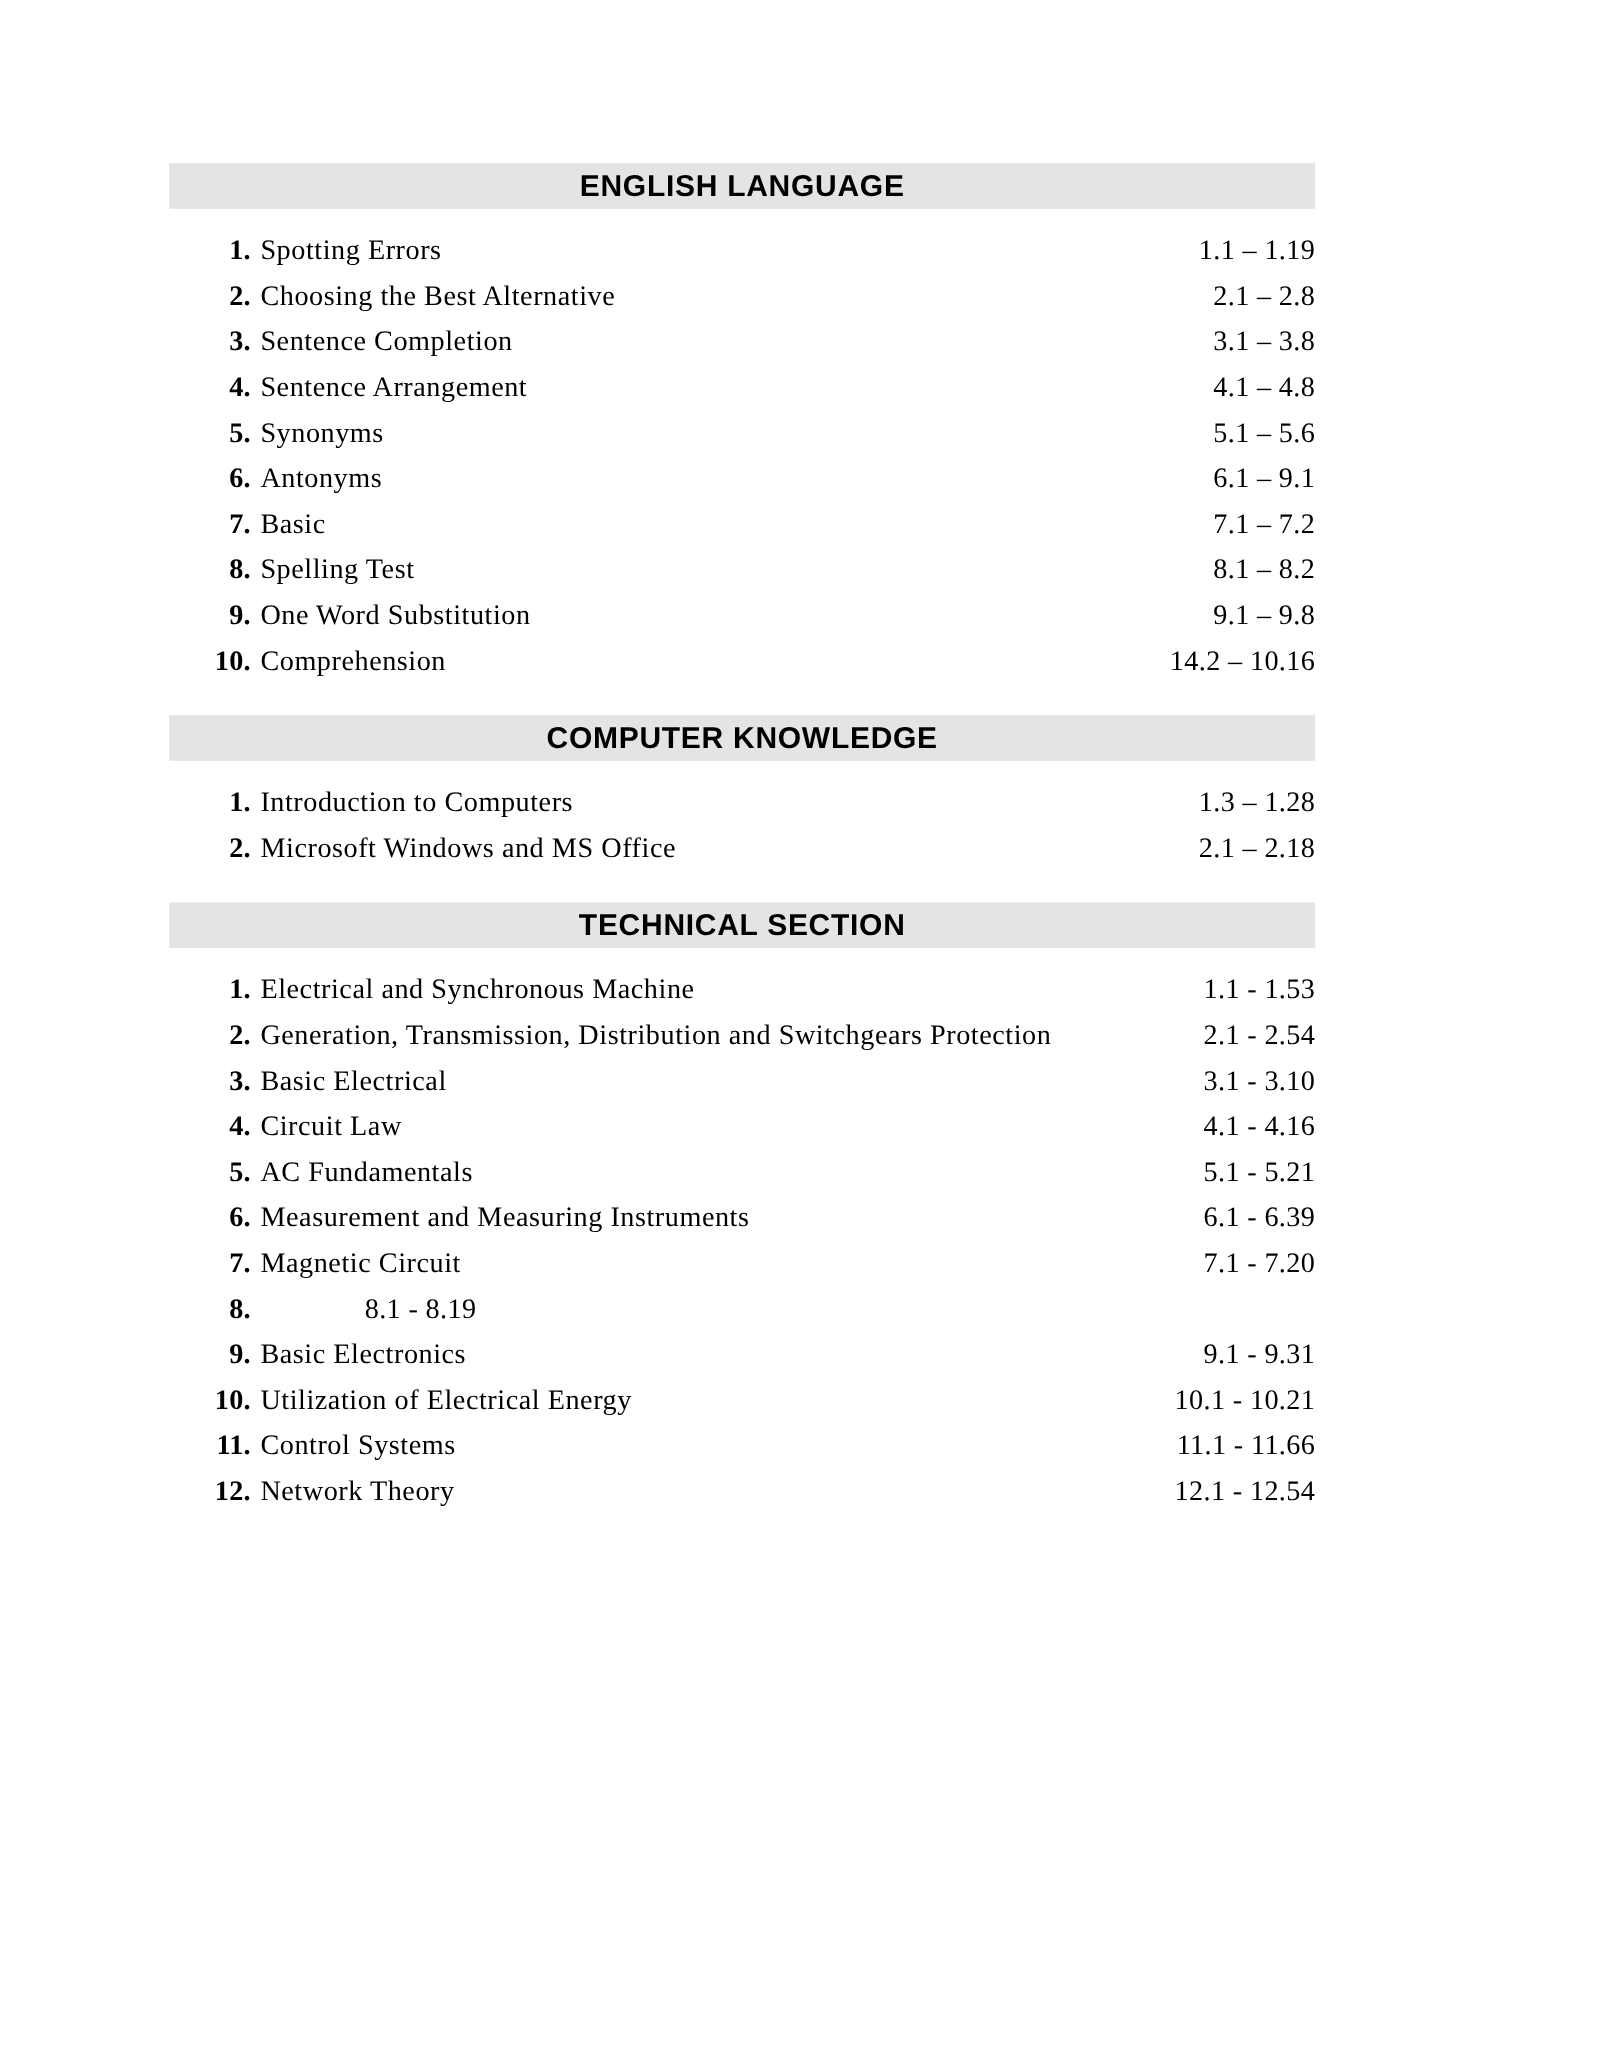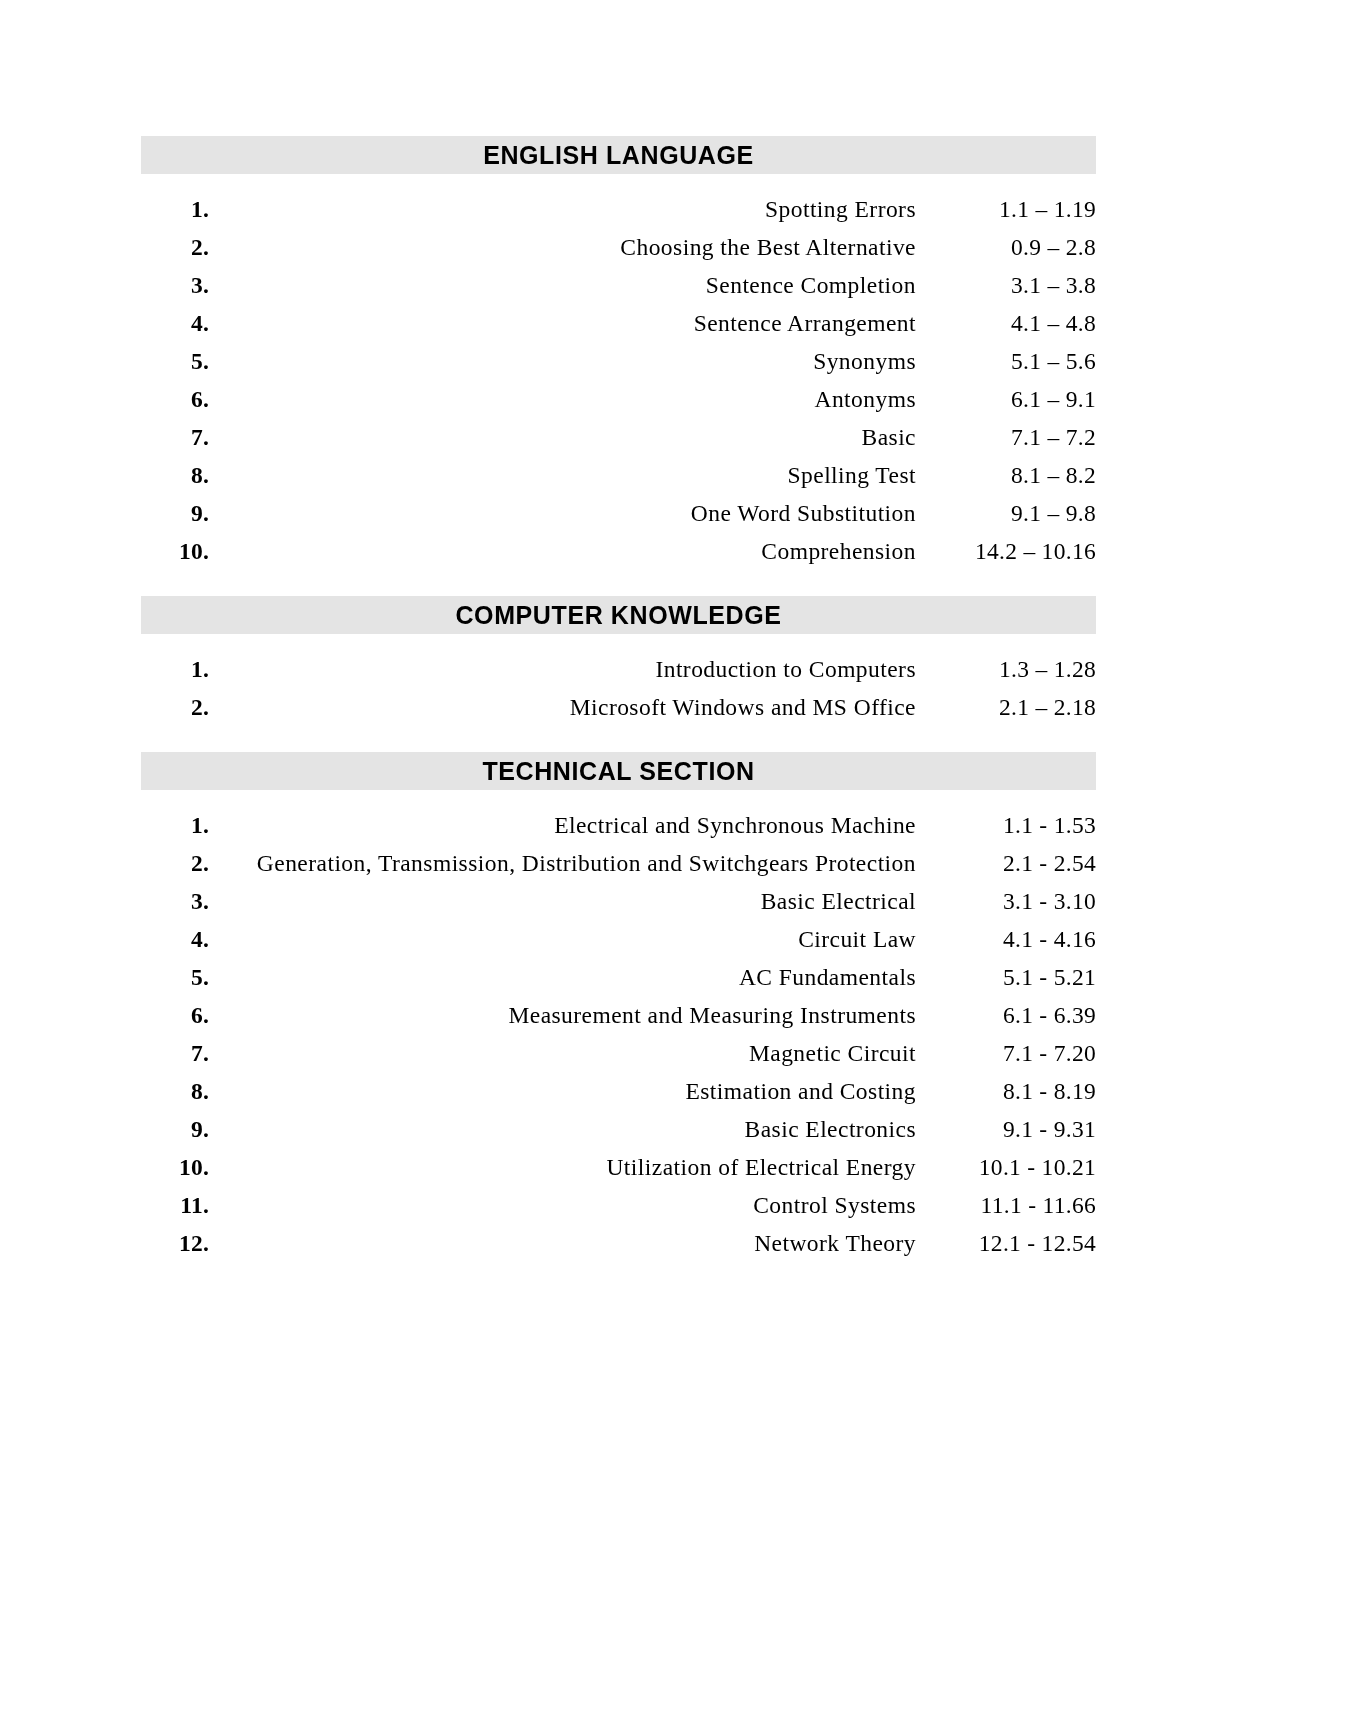--- a/index.html
+++ b/index.html
@@ -68,7 +68,7 @@
   }
   .entry .title {
     flex: 1 1 auto;
-    text-align: right;
+    text-align: left;
     letter-spacing: 0.45px;
     white-space: nowrap;
   }

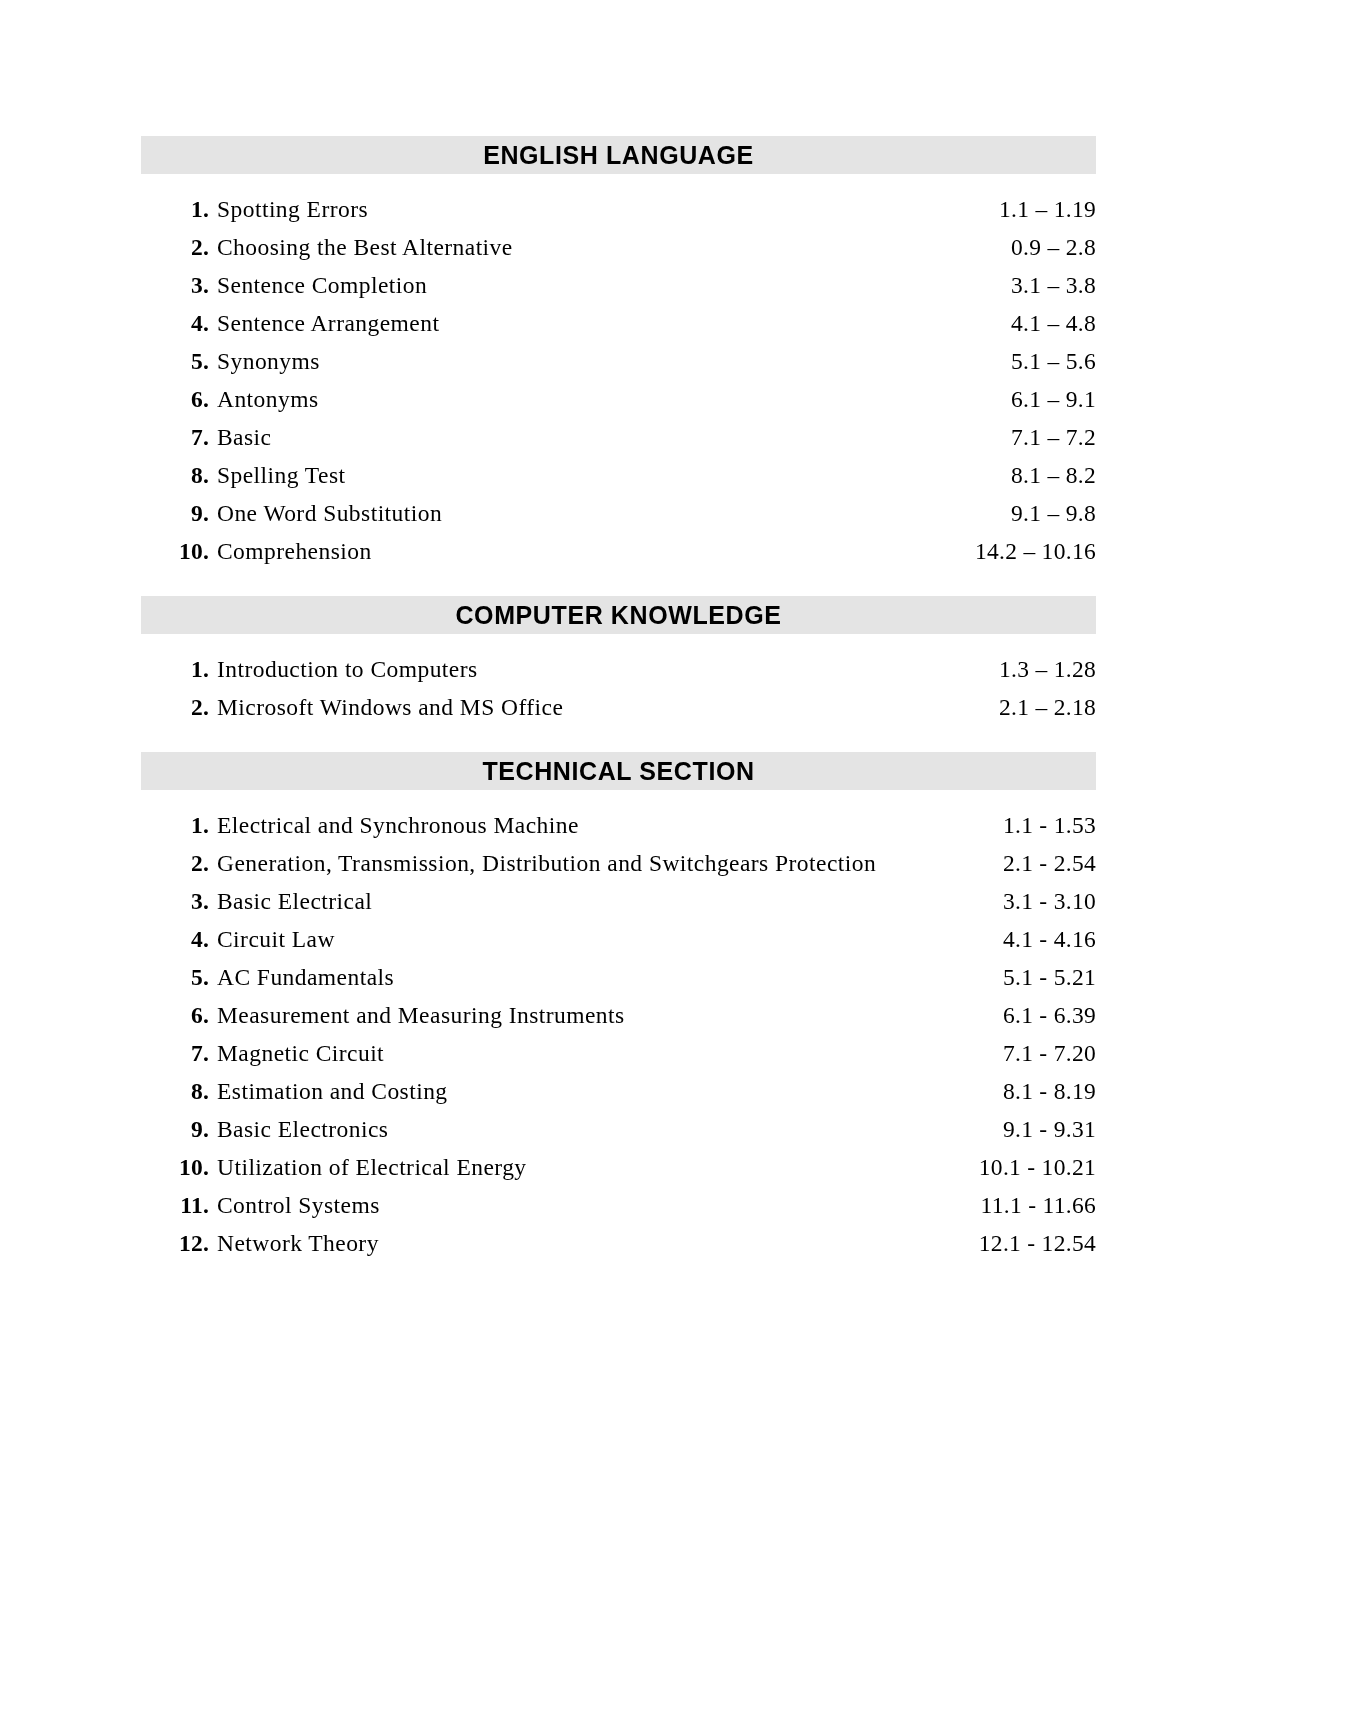--- a/index.html
+++ b/index.html
@@ -104,7 +104,7 @@
       <div class="entry">
         <span class="num">2.</span>
         <span class="title">Choosing the Best Alternative</span>
-        <span class="pages">0.9 – 2.8</span>
+        <span class="pages">2.1 – 2.8</span>
       </div>
       <div class="entry">
         <span class="num">3.</span>

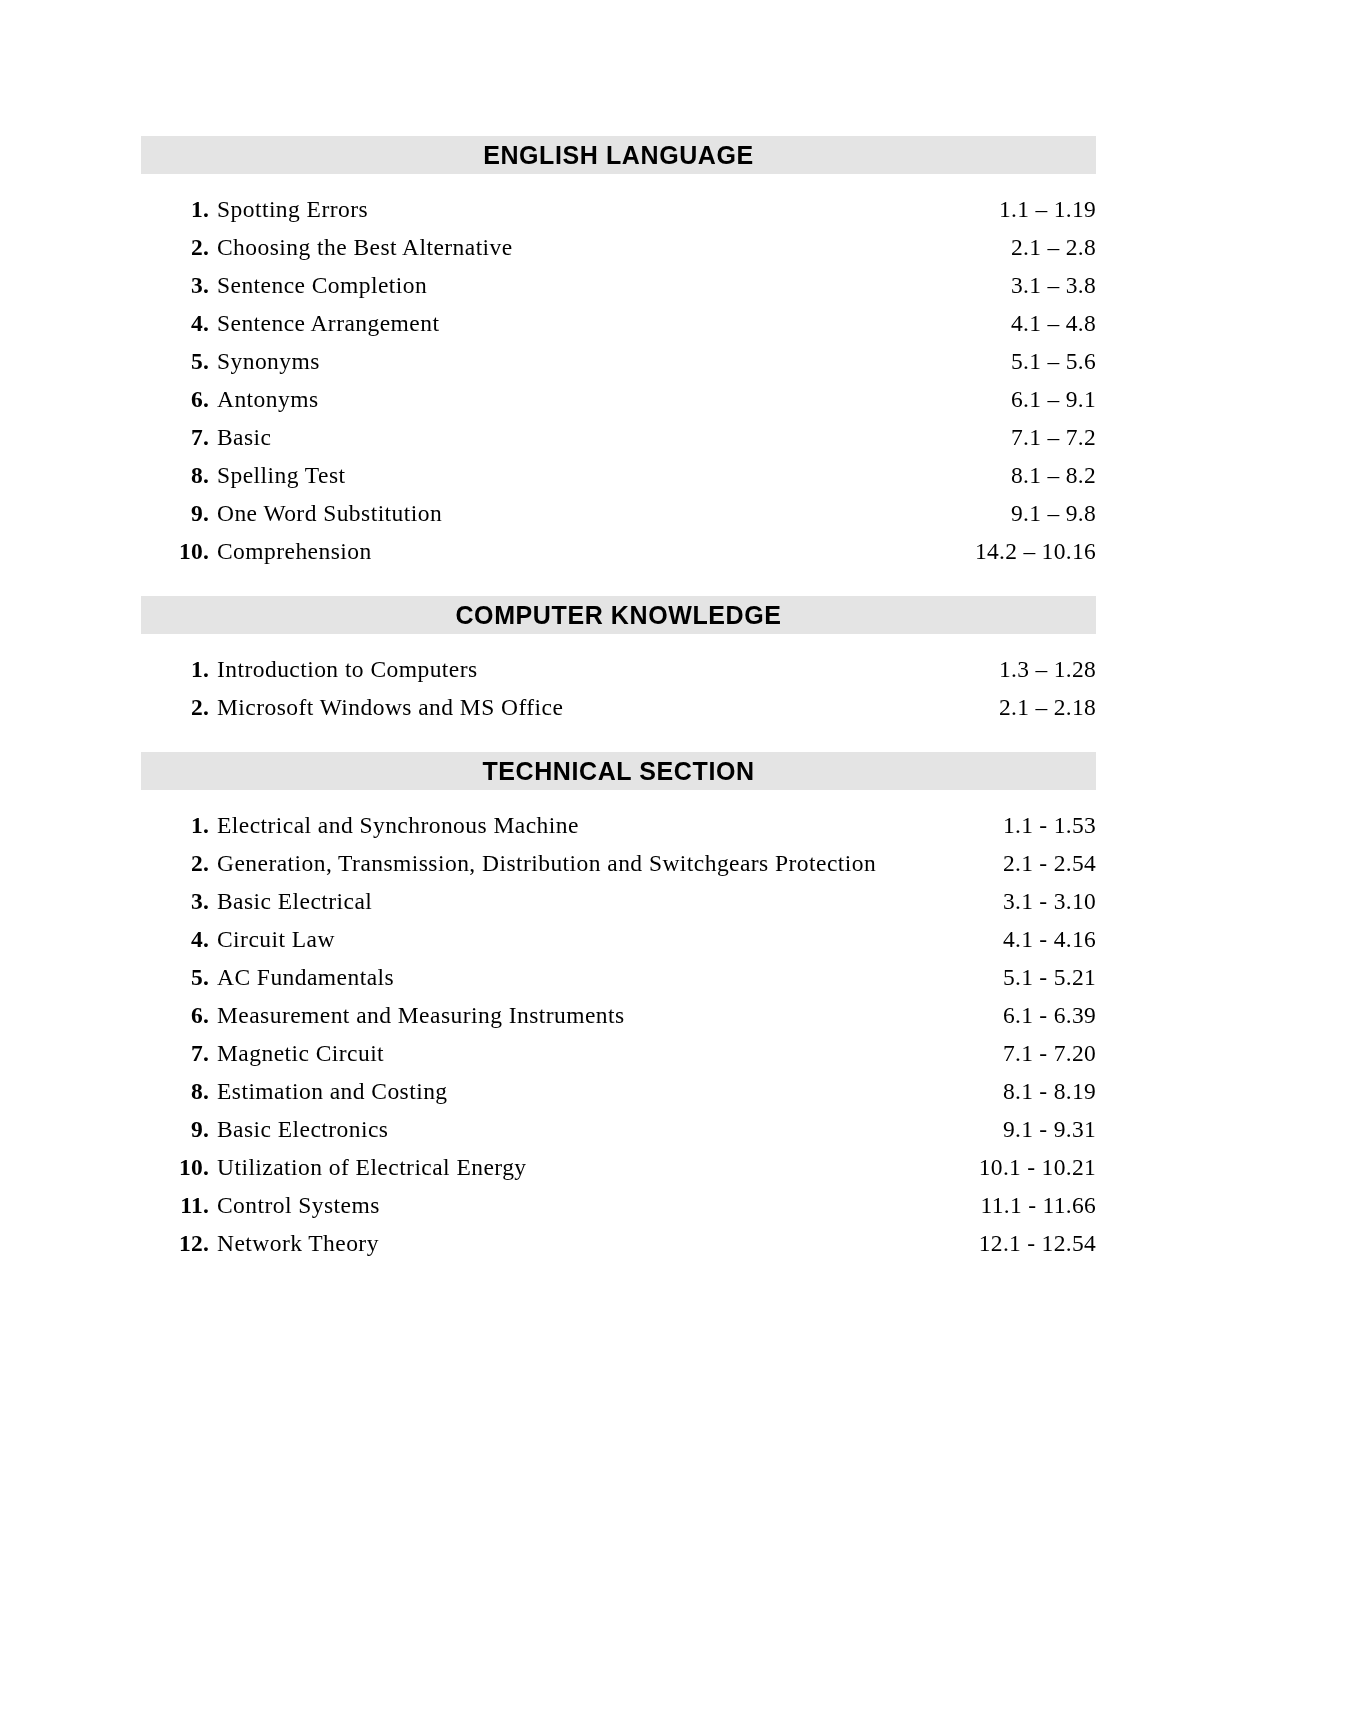--- a/index.html
+++ b/index.html
@@ -213,7 +213,6 @@
       </div>
       <div class="entry">
         <span class="num">8.</span>
-        <span class="title">Estimation and Costing</span>
         <span class="pages">8.1 - 8.19</span>
       </div>
       <div class="entry">

